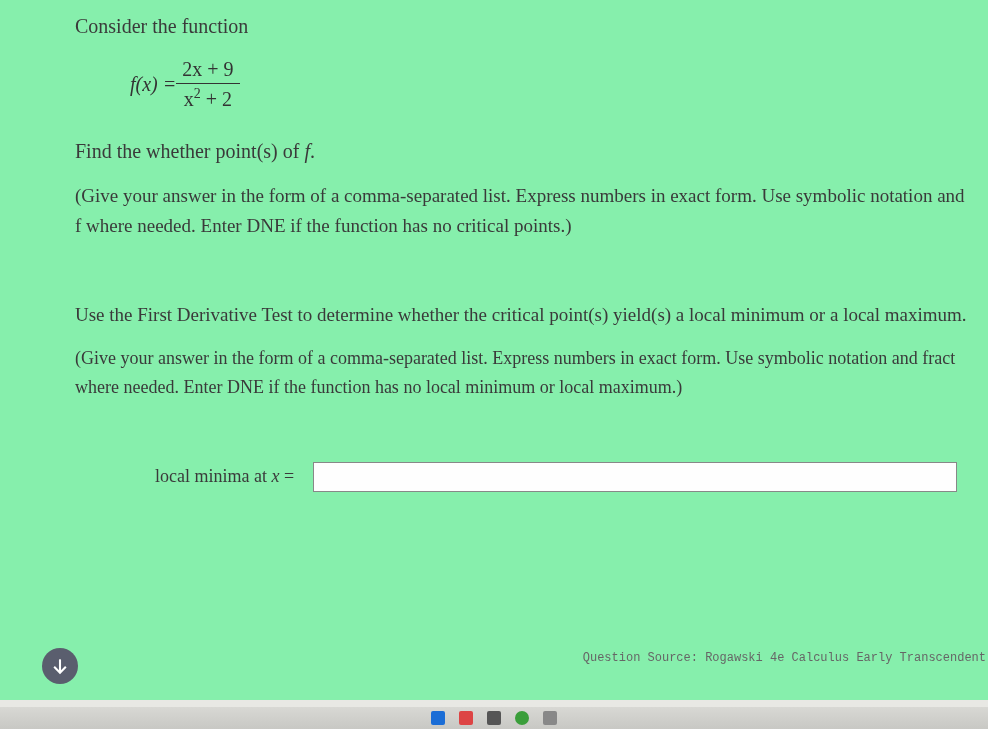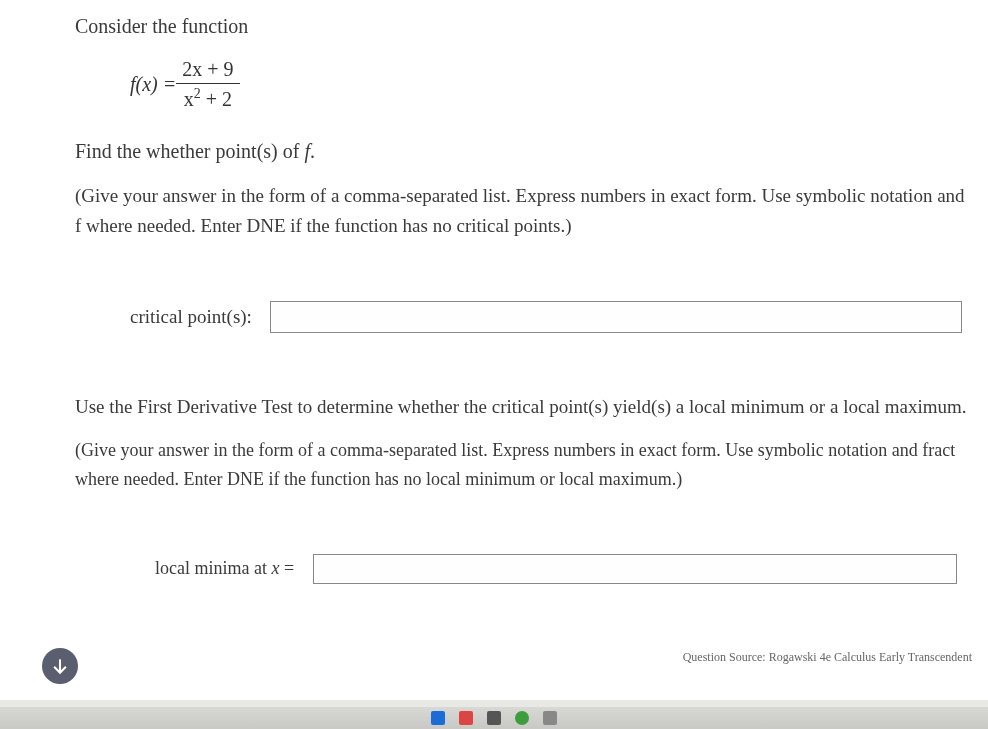--- a/index.html
+++ b/index.html
@@ -16,7 +16,7 @@
       position: relative;
     }
     .content {
-      background: #ffffff;
+      background: #86efac;
       padding: 15px 16px 0 75px;
       min-height: 700px;
       position: relative;

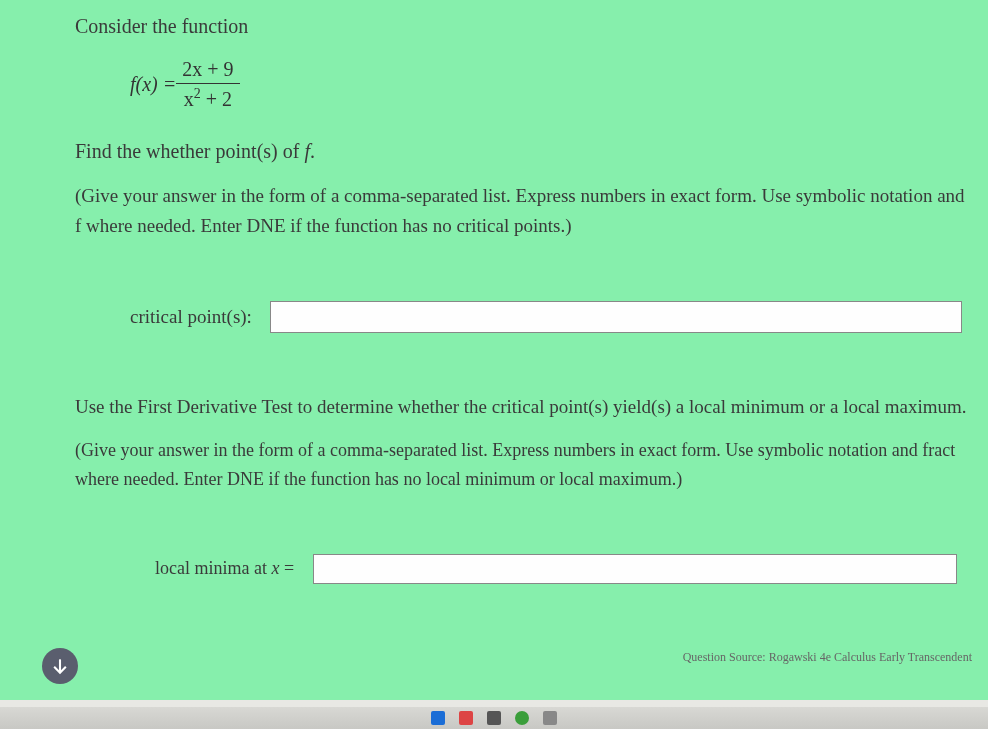--- a/index.html
+++ b/index.html
@@ -194,10 +194,6 @@
 
   <div class="instruction">(Give your answer in the form of a comma-separated list. Express numbers in exact form. Use symbolic notation and f where needed. Enter DNE if the function has no critical points.)</div>
 
-  <div class="answer-line">
-    <span class="answer-label">critical point(s):</span>
-    <input class="answer-input" type="text" value="" style="">
-  </div>
 
   <div class="section2">
     <div class="question-text2">Use the First Derivative Test to determine whether the critical point(s) yield(s) a local minimum or a local maximum.</div>

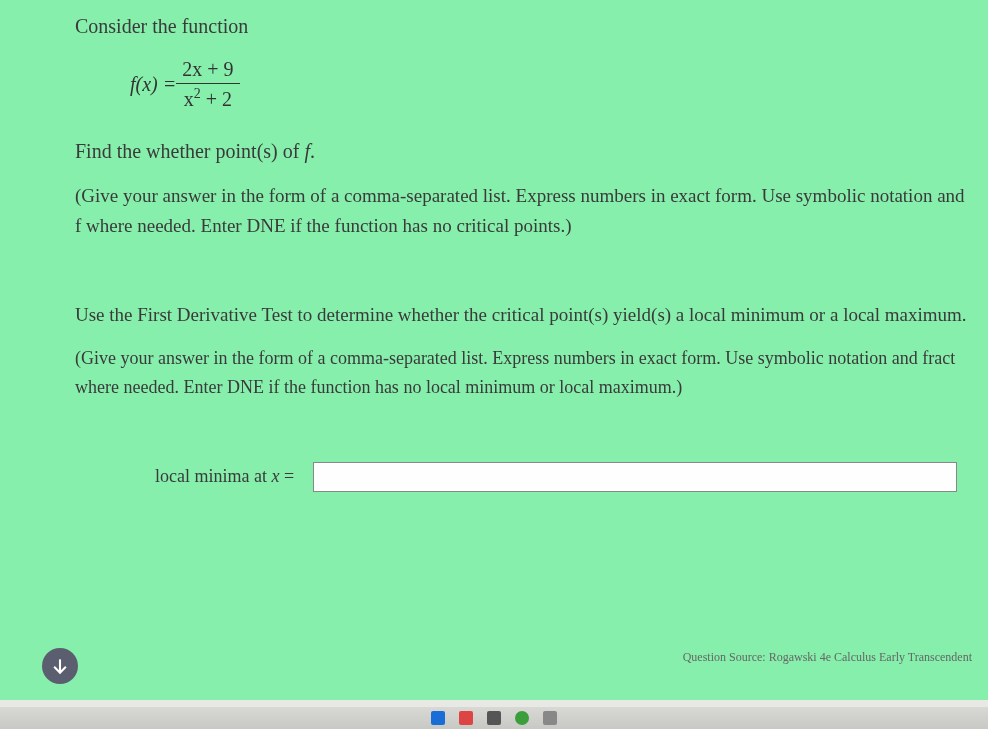--- a/index.html
+++ b/index.html
@@ -123,11 +123,11 @@
     }
     .source {
       position: absolute;
-      right: 16px;
+      right: 2px;
       bottom: 35px;
       font-size: 12px;
       color: #666;
-      font-family: Liberation Serif, serif;
+      font-family: Liberation Mono, monospace;
     }
     .down-btn {
       position: absolute;

